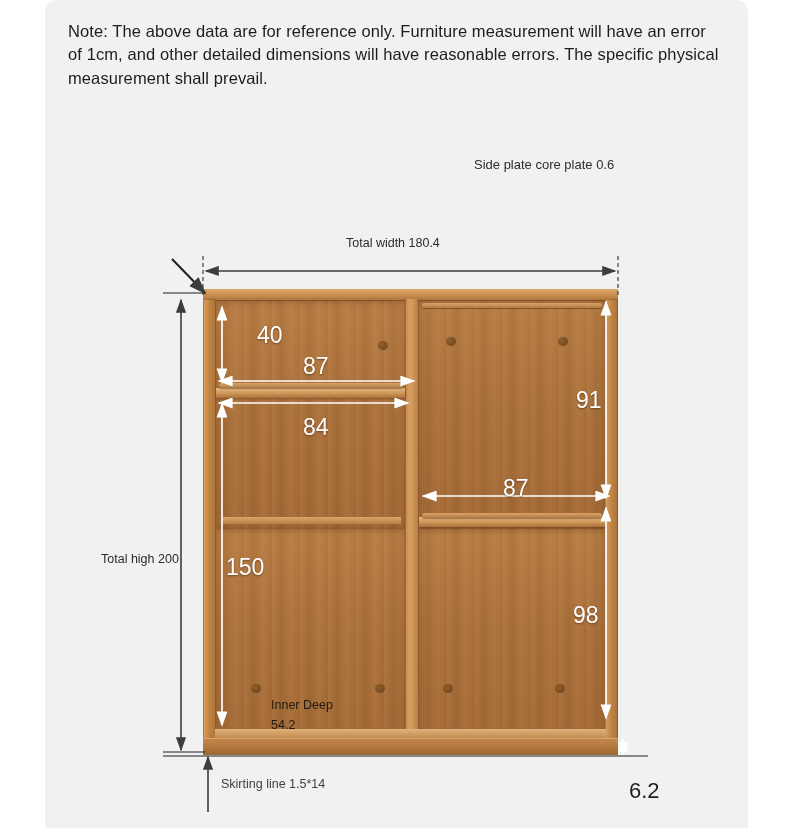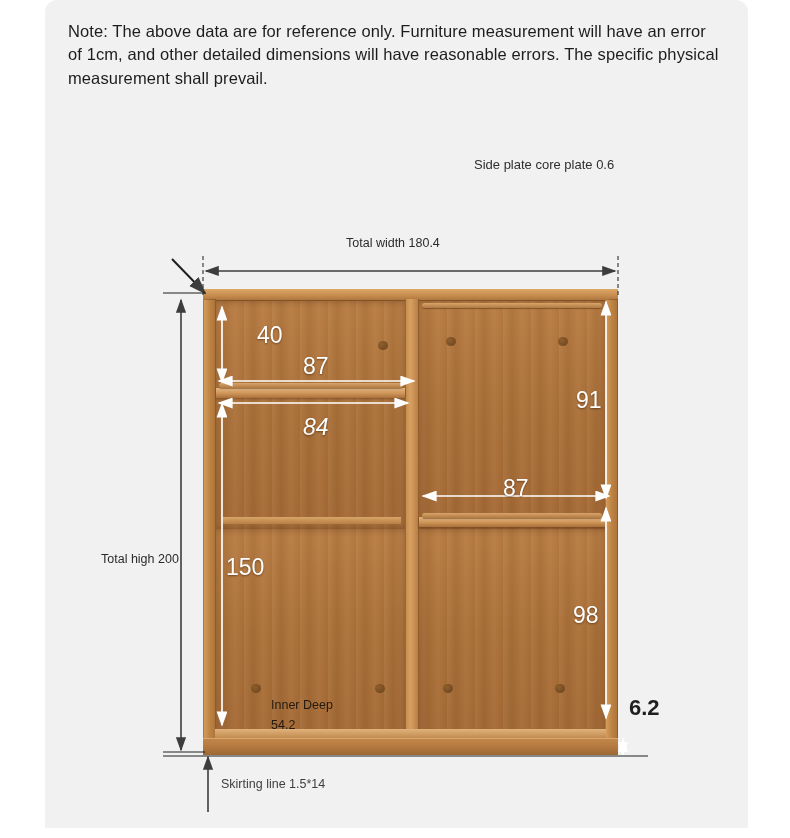--- a/index.html
+++ b/index.html
@@ -209,7 +209,7 @@
   .lbl-total-high  { left: 86px;  top: 552px; font-size: 12.5px; color:#2b2b2b;margin-left:15px; }
   .lbl-40  { left: 233px; top: 322px; margin-left: 24px; }
   .lbl-87a { left: 303px; top: 353px; }
-  .lbl-84  { left: 303px; top: 414px; font-style: italic; }
+  .lbl-84  { left: 303px; top: 414px; }
   .lbl-91  { left: 576px; top: 387px; text-align: center; }
   .lbl-87b { left: 503px; top: 475px; }
   .lbl-150 { left: 226px; top: 554px; }

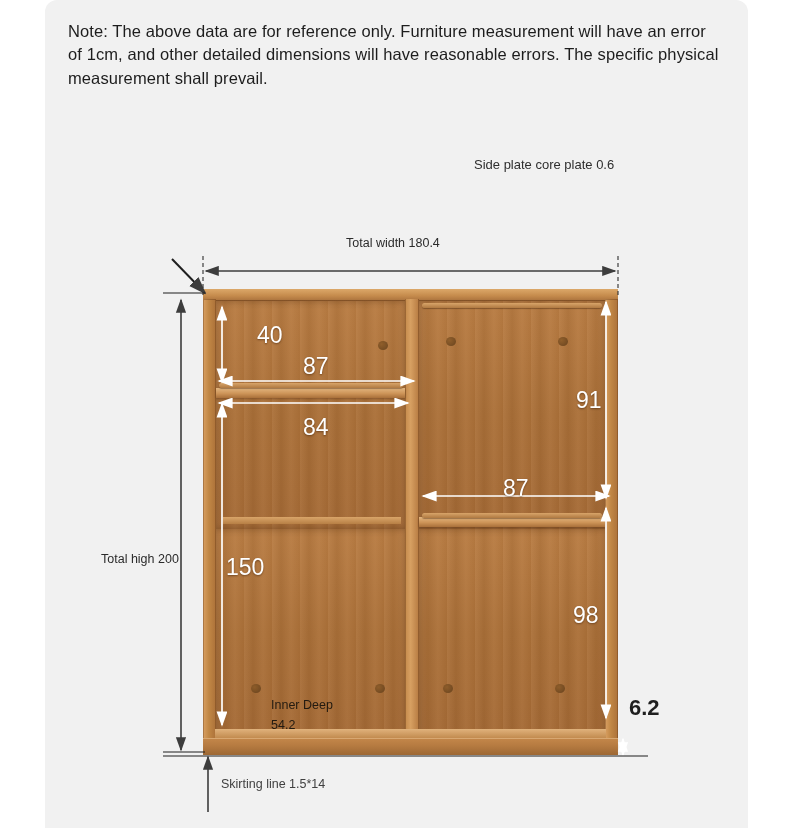--- a/index.html
+++ b/index.html
@@ -214,7 +214,7 @@
   .lbl-87b { left: 503px; top: 475px; }
   .lbl-150 { left: 226px; top: 554px; }
   .lbl-98  { left: 573px; top: 602px; }
-  .lbl-62  { left: 629px; top: 695px; font-weight: bold; }
+  .lbl-62  { left: 629px; top: 778px; }
   .lbl-inner-deep { left: 271px; top: 678px; }
   .lbl-inner-val  { left: 271px; top: 698px; }
   .lbl-skirt { left: 221px; top: 777px; font-size: 12.5px; color:#404040; }

